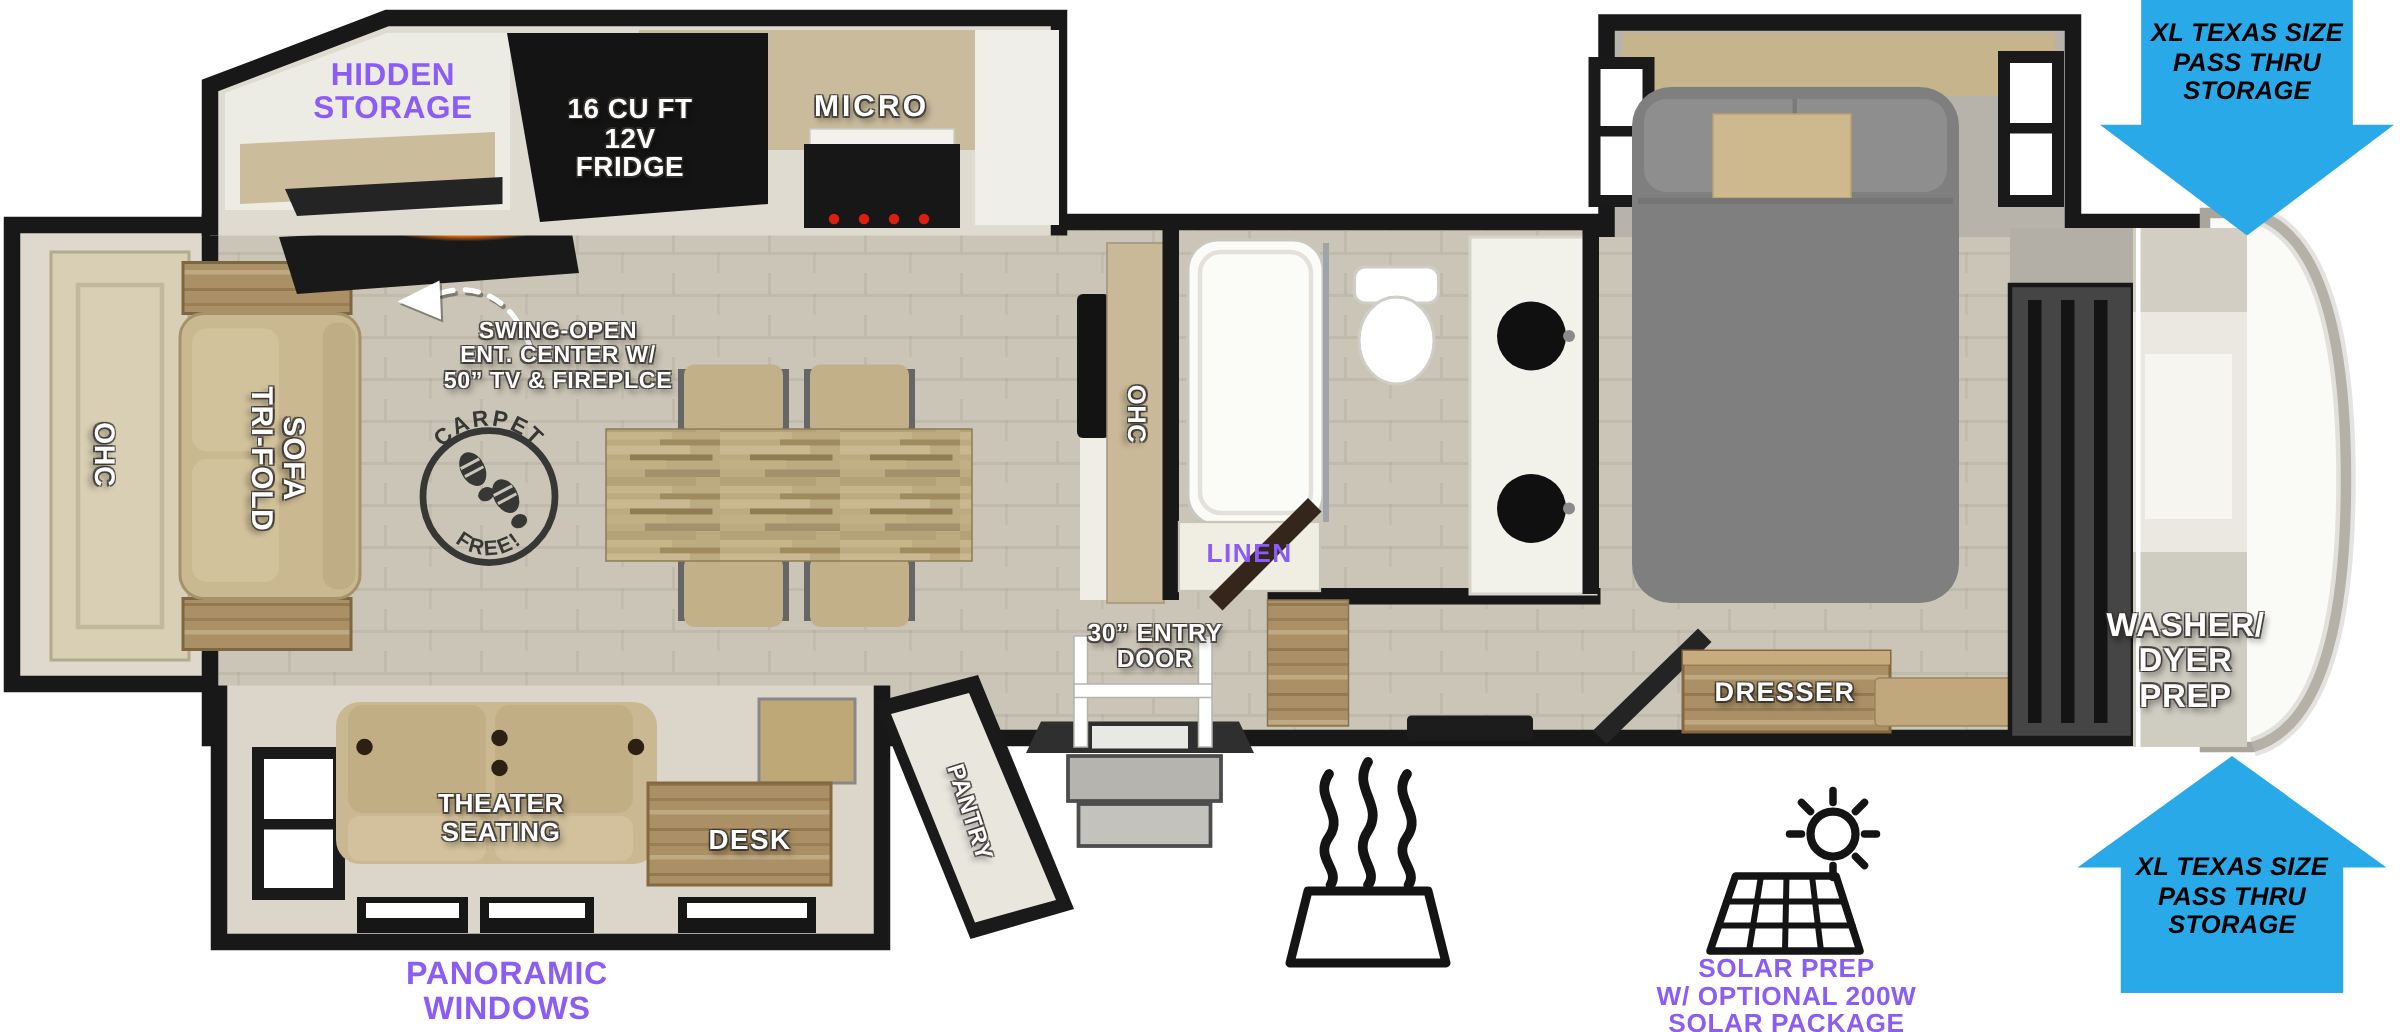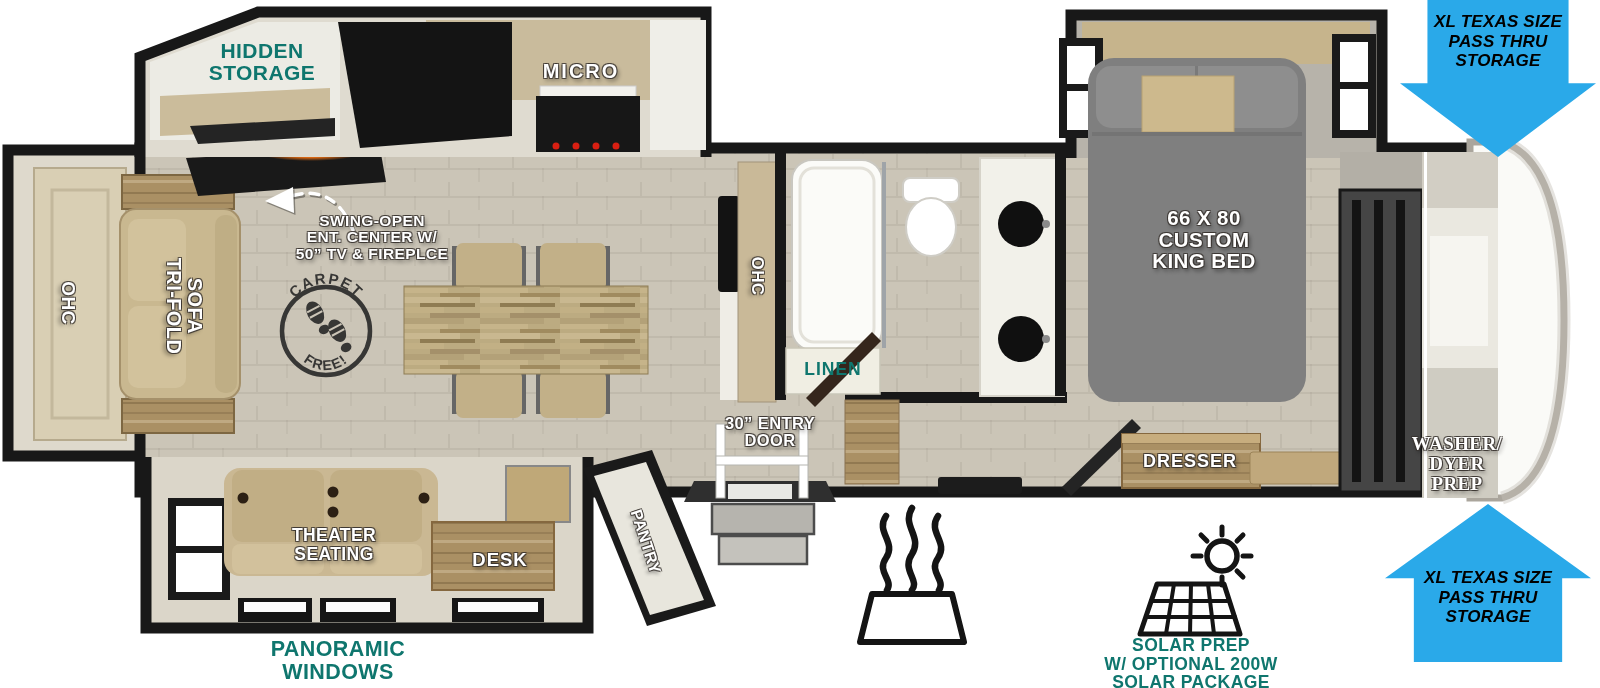--- a/index.html
+++ b/index.html
@@ -20,7 +20,7 @@
                 -1px 1px 0 rgba(55,50,45,.75),1px 1px 0 rgba(55,50,45,.75),
                  2px 3px 4px rgba(0,0,0,.45);
   }
-  .k{color:#0f766e;}
+  .k{color:#8b5cf6;}
   .vert{writing-mode:vertical-lr;}
   
   .arrow{

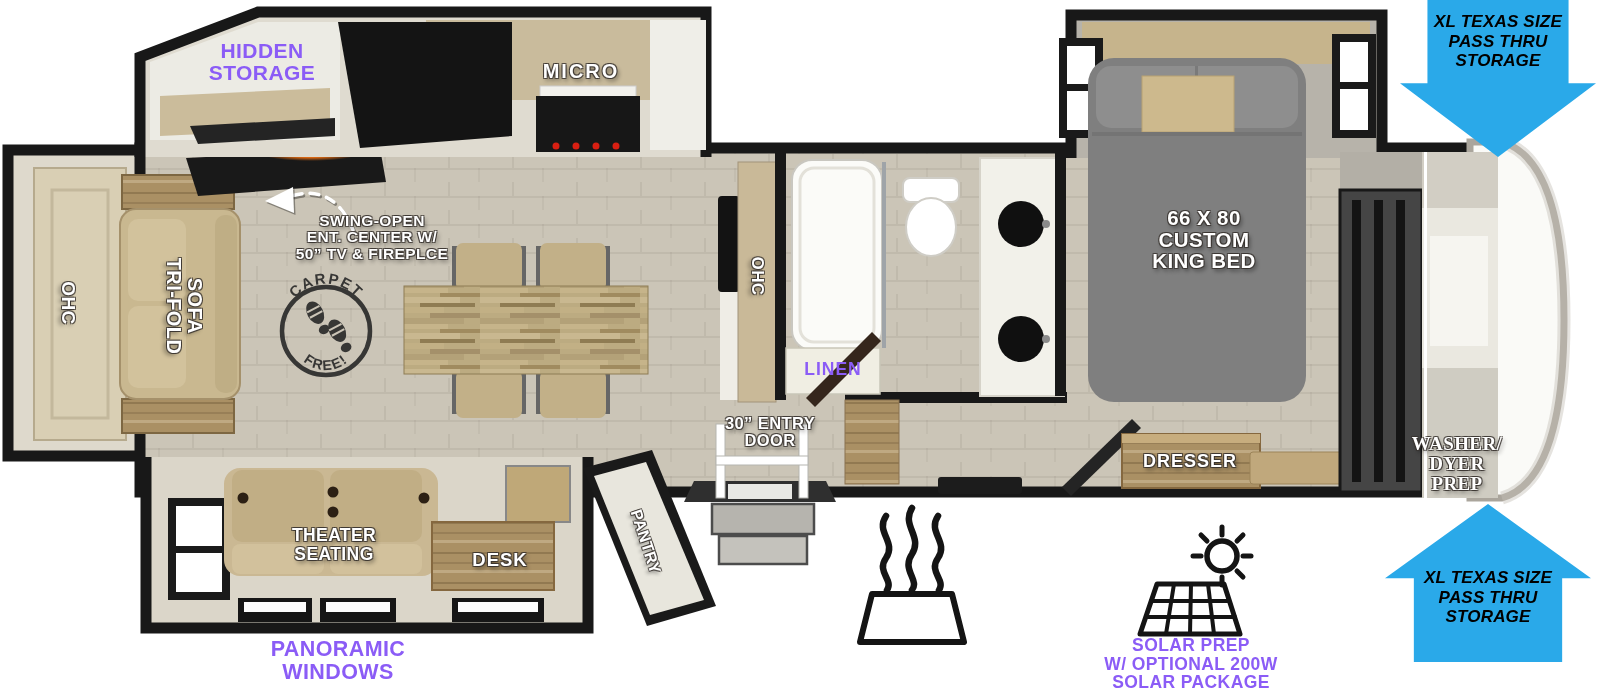--- a/index.html
+++ b/index.html
@@ -325,6 +325,9 @@
 
   <div class="lab k" style="left:262px;top:62px;font-size:21px;">HIDDEN
 STORAGE</div>
+  <div class="lab w" style="left:420px;top:92px;font-size:18.5px;">16 CU FT
+12V
+FRIDGE</div>
   <div class="lab w" style="left:581px;top:72px;font-size:20px;letter-spacing:2px;">MICRO</div>
   <div class="lab w" style="left:336px;top:238px;font-size:15.5px;margin-left:36px;">SWING-OPEN
 ENT. CENTER W/

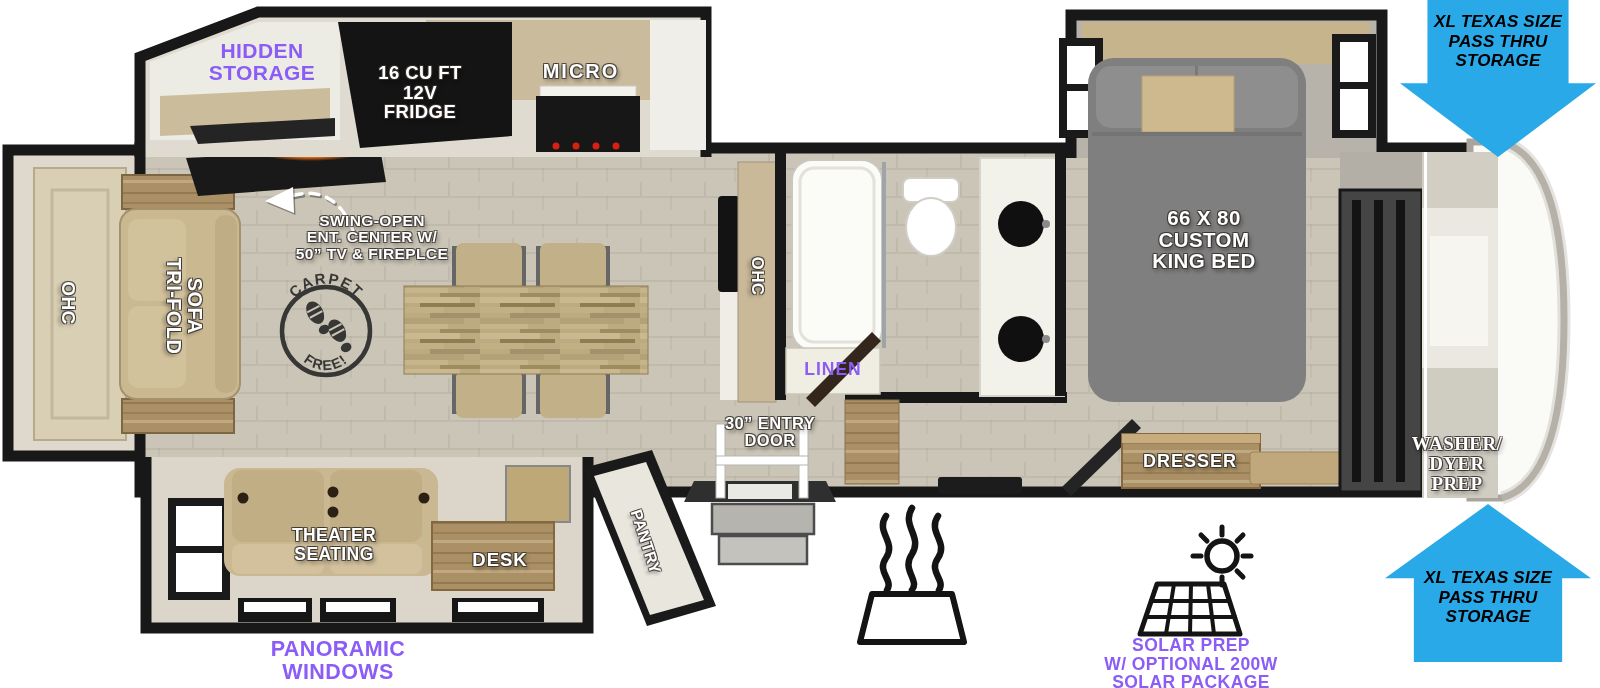--- a/index.html
+++ b/index.html
@@ -339,9 +339,6 @@
   <div class="lab k" style="left:833px;top:369px;font-size:17.5px;letter-spacing:1px;">LINEN</div>
   <div class="lab w" style="left:770px;top:432px;font-size:16.5px;">30” ENTRY
 DOOR</div>
-  <div class="lab w" style="left:1204px;top:240px;font-size:20.5px;">66 X 80
-CUSTOM
-KING BED</div>
   <div class="lab w" style="left:1190px;top:462px;font-size:18px;letter-spacing:1px;text-align:center;">DRESSER</div>
   <div class="lab w" style="left:1457px;top:464px;font-size:19px;font-family:Liberation Serif, serif;">WASHER/
 DYER

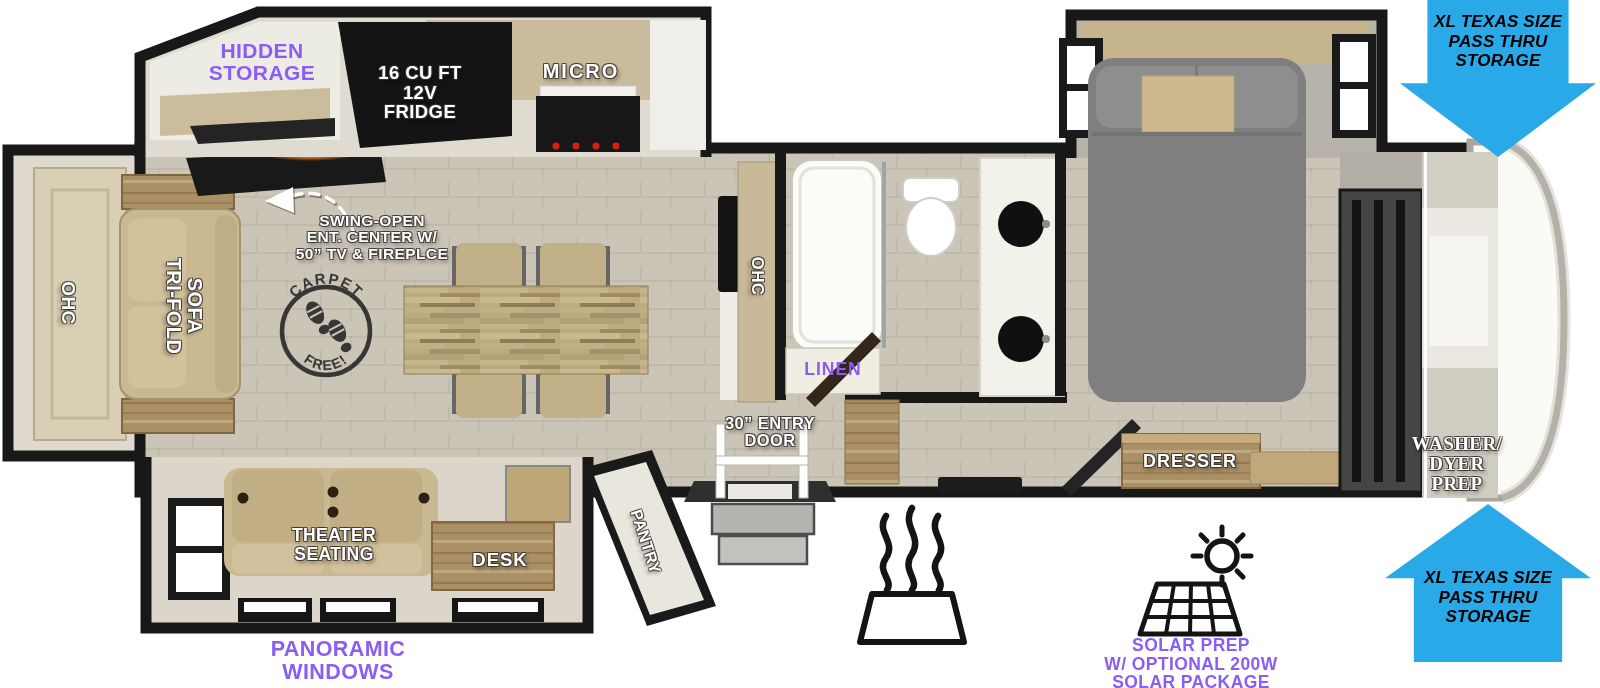--- a/index.html
+++ b/index.html
@@ -340,7 +340,7 @@
   <div class="lab w" style="left:770px;top:432px;font-size:16.5px;">30” ENTRY
 DOOR</div>
   <div class="lab w" style="left:1190px;top:462px;font-size:18px;letter-spacing:1px;text-align:center;">DRESSER</div>
-  <div class="lab w" style="left:1457px;top:464px;font-size:19px;font-family:Liberation Serif, serif;">WASHER/
+  <div class="lab w" style="left:1457px;top:440px;font-size:22px;">WASHER/
 DYER
 PREP</div>
   <div class="lab w" style="left:334px;top:545px;font-size:17.5px;">THEATER

